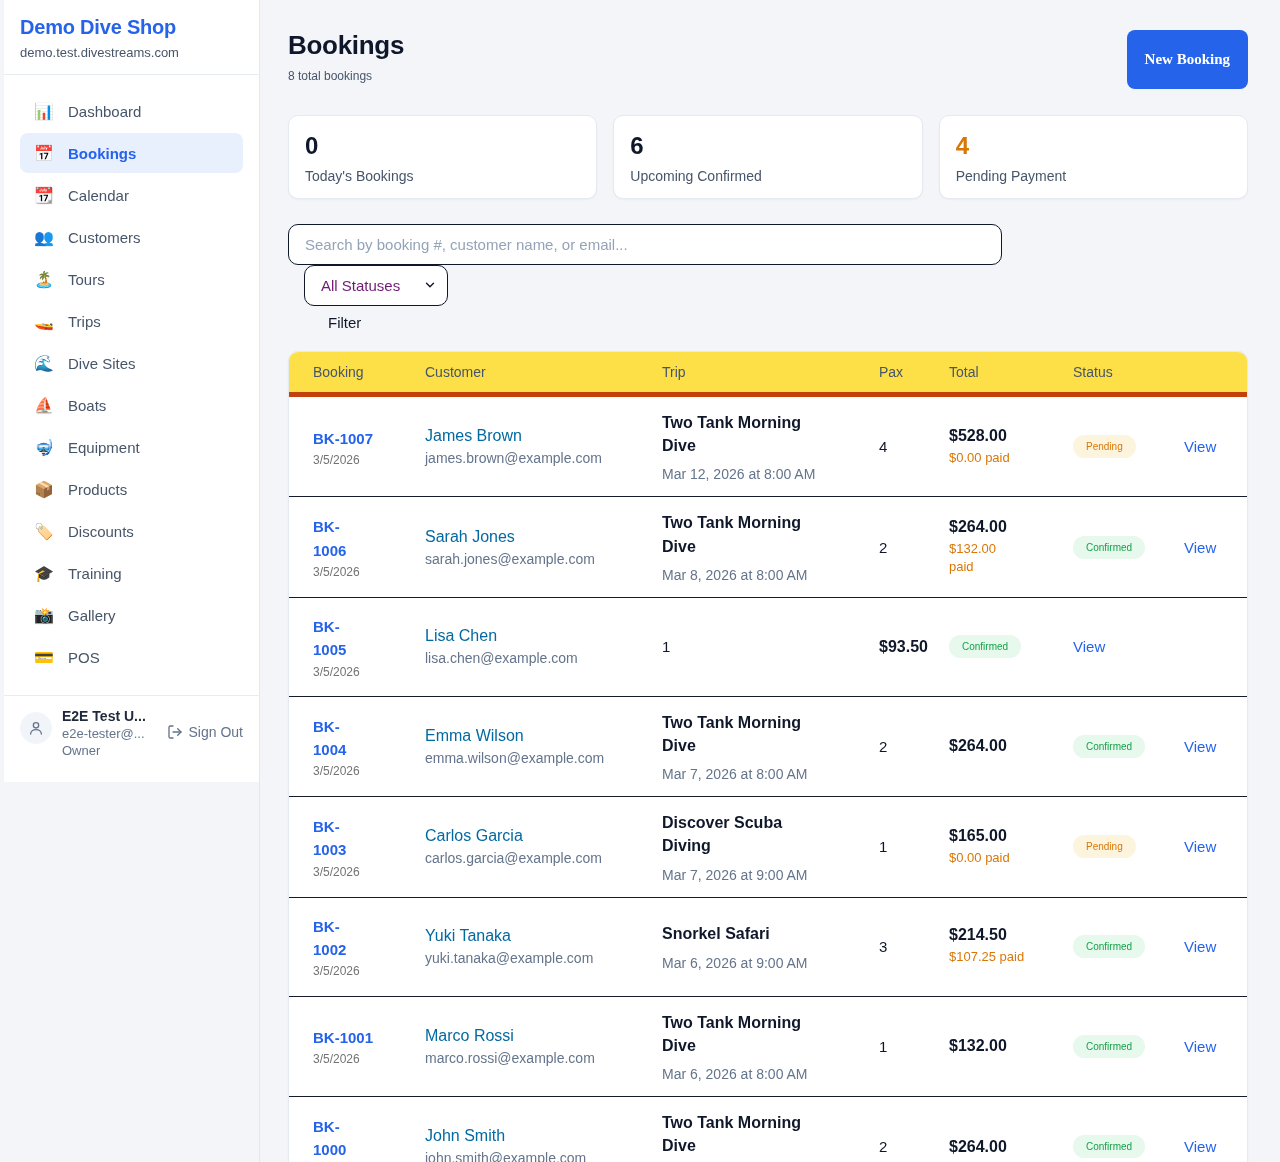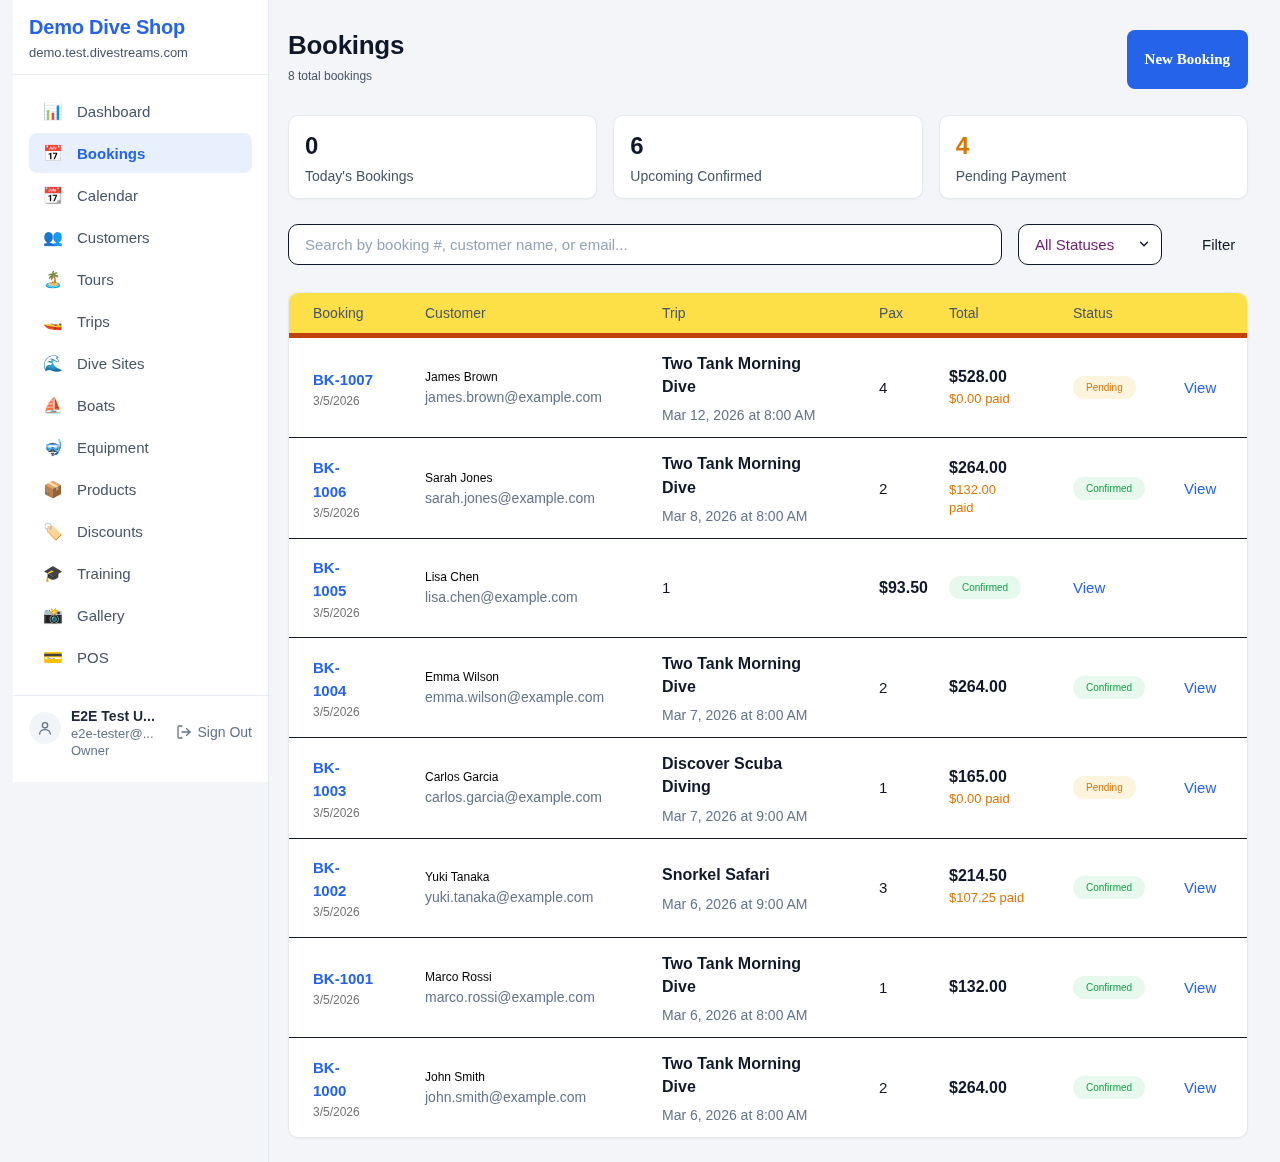--- a/index.html
+++ b/index.html
@@ -15,7 +15,7 @@
 
   
   .sidebar-col {
-    position:absolute; left:13px; top:0; width:256px; height:1162px;
+    position:absolute; left:4px; top:0; width:256px; height:1162px;
     border-right:1px solid #e2e8f0;
   }
   .sidebar-white { background:#fff; padding-bottom:10px; }

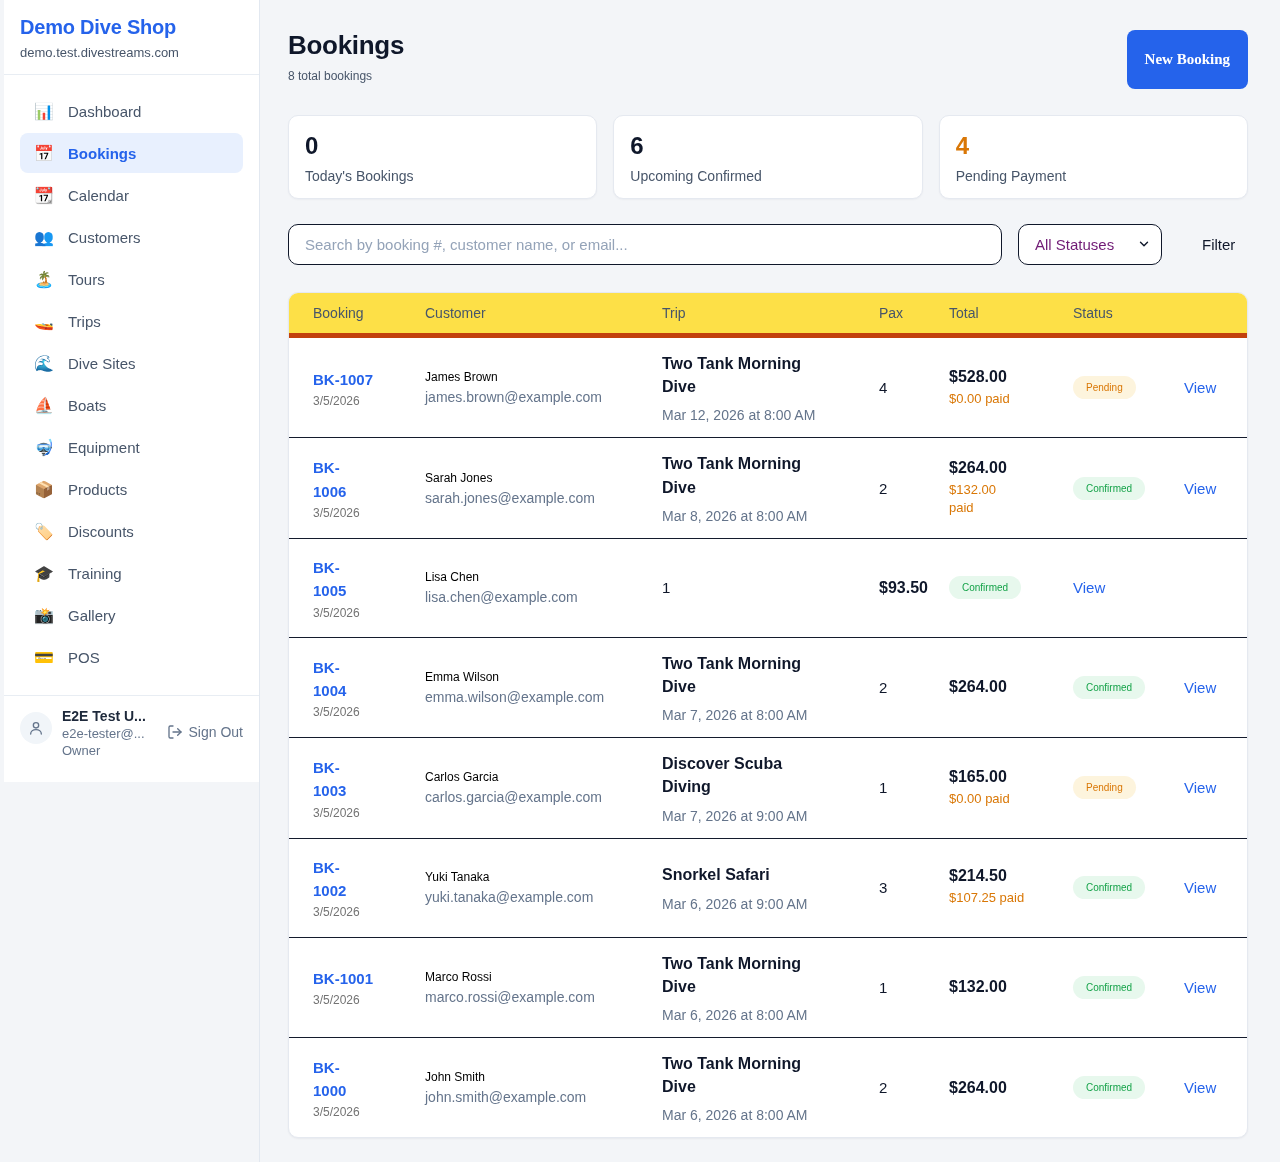--- a/index.html
+++ b/index.html
@@ -68,7 +68,7 @@
   .stat-value { font-size:24px; font-weight:800; }
   .stat-label { font-size:14px; color:#475569; margin-top:8px; }
 
-  .controls { display:flex; align-items:center; margin-bottom:27px; }
+  .controls { display:flex; align-items:flex-start; margin-bottom:12px;flex-direction:column; }
   .search-input {
     width:714px; height:41px; border:1.5px solid #0f172a; border-radius:10px;
     padding:0 16px; font-family:inherit; font-size:15px; color:#0f172a; background:#fff;

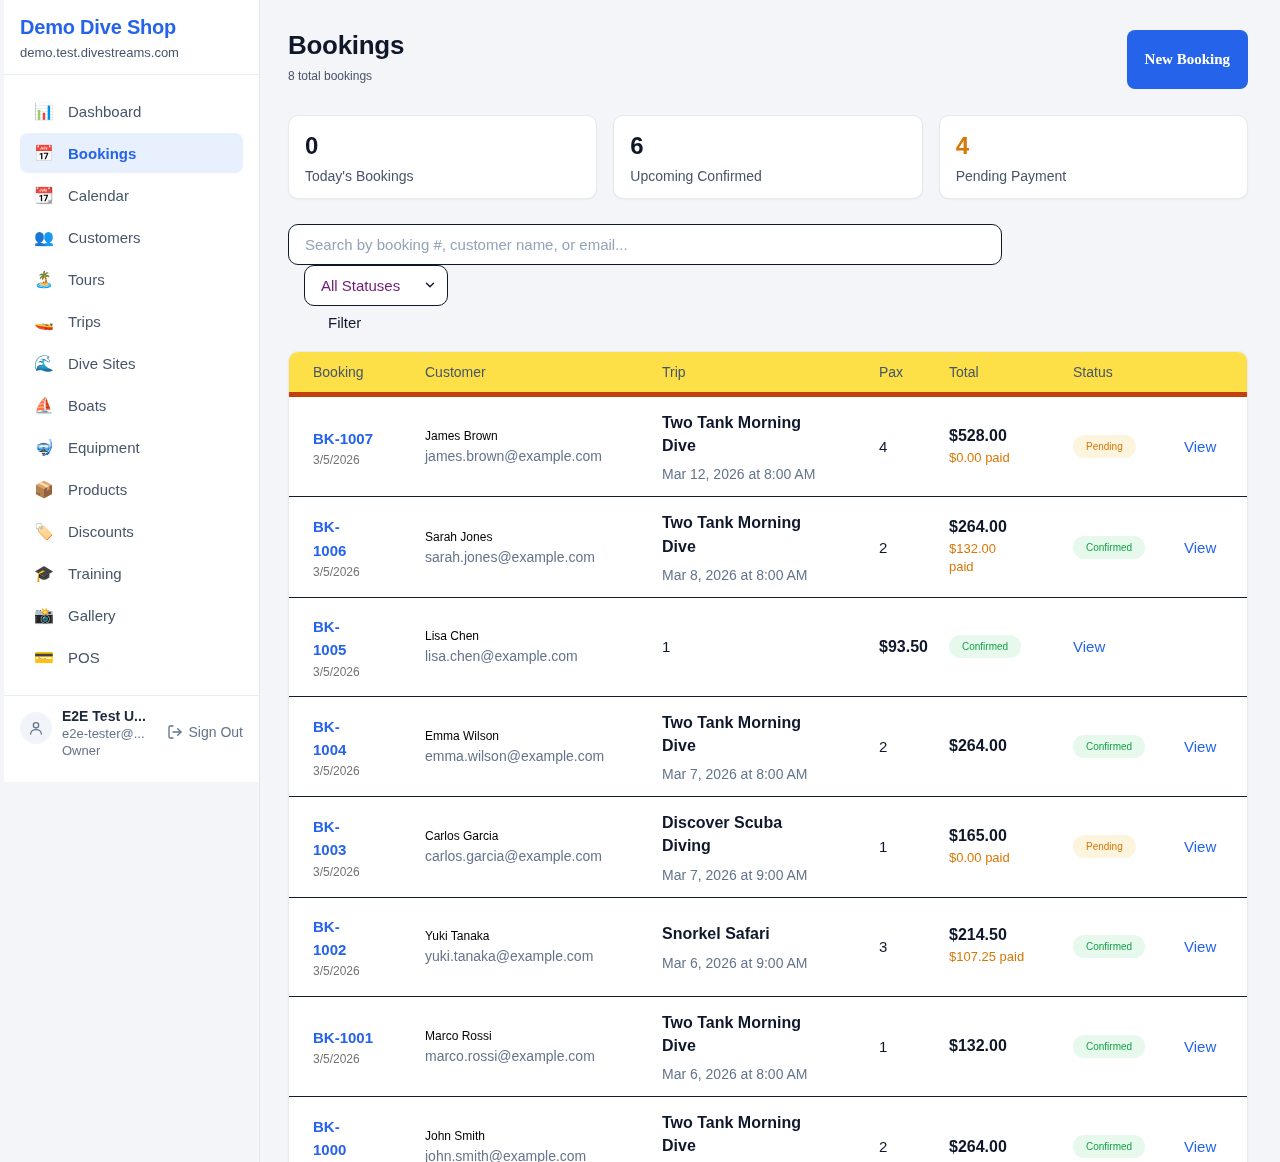--- a/index.html
+++ b/index.html
@@ -101,7 +101,7 @@
   .td { padding:14px 10px 14px 0; font-size:15px; }
   .booking-link { color:#2563eb; font-weight:700; font-size:15px; white-space:pre-line; line-height:1.55; cursor:pointer; }
   .booking-date { color:#737373; font-size:12px; margin-top:3px; }
-  .cust-name { color:#000000; font-size:12px; }
+  .cust-name { color:#0369a1; font-size:16px; }
   .cust-email { color:#64748b; font-size:14px; margin-top:5px; }
   .trip-name { color:#0f172a; font-size:16px; font-weight:600; white-space:pre-line; line-height:1.45; }
   .trip-time { color:#64748b; font-size:14px; margin-top:9px; }

